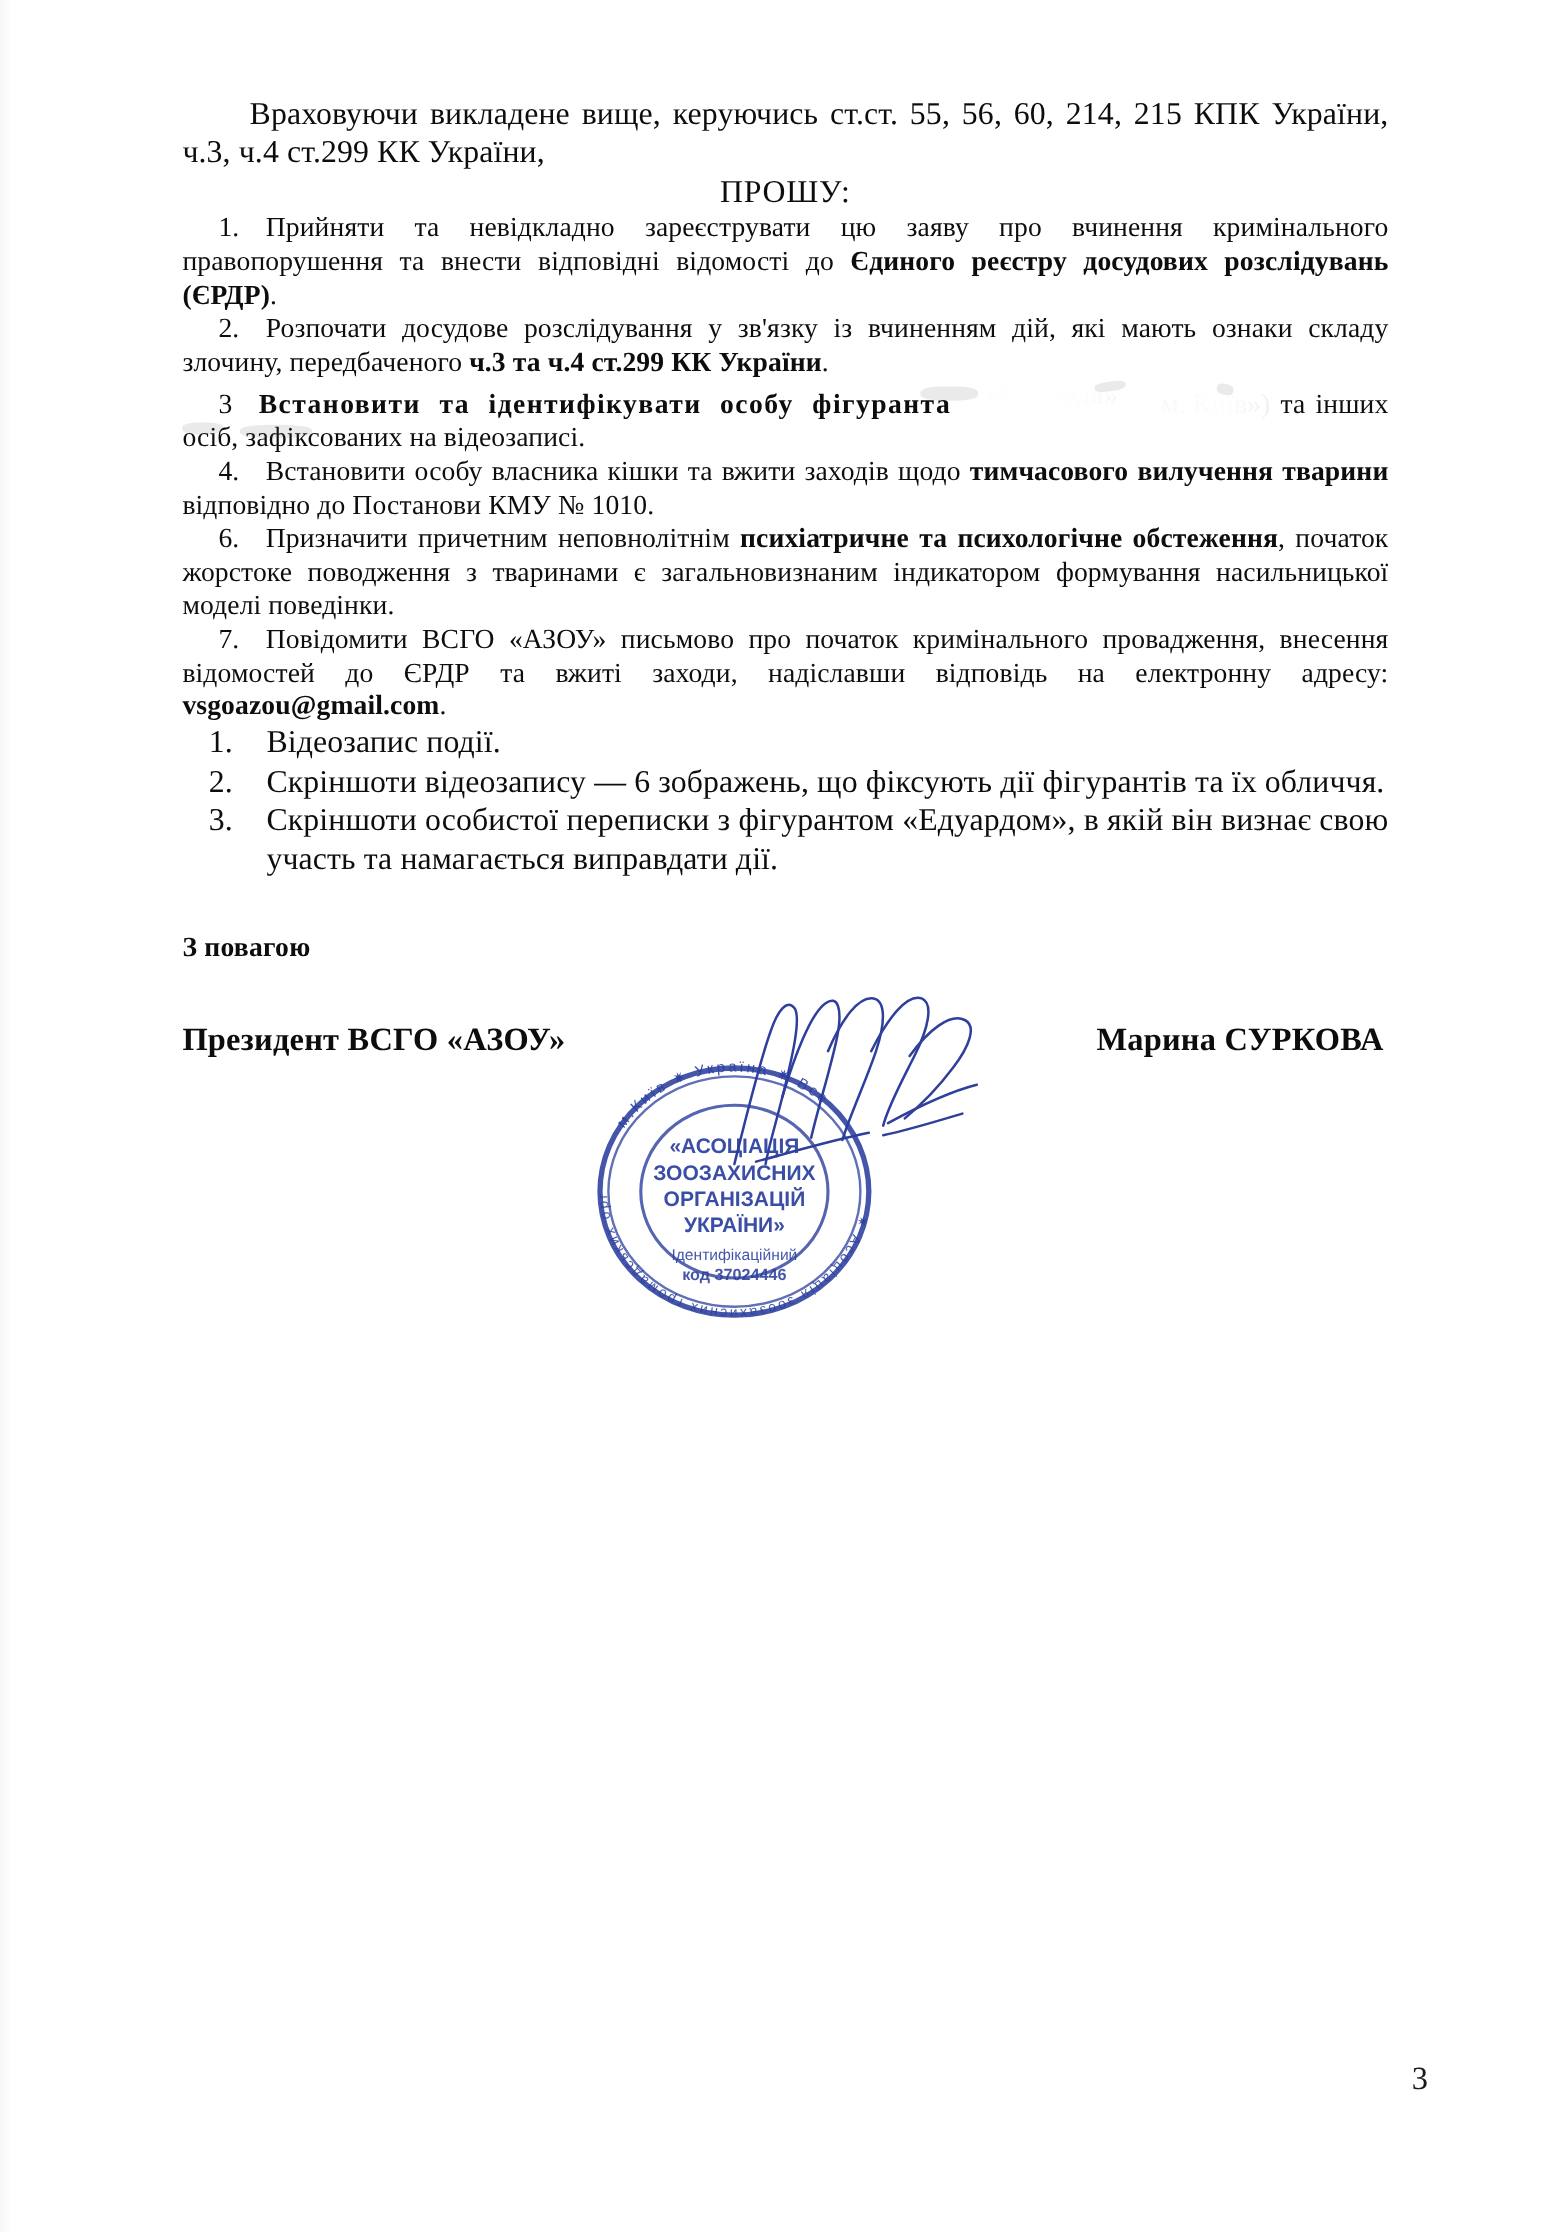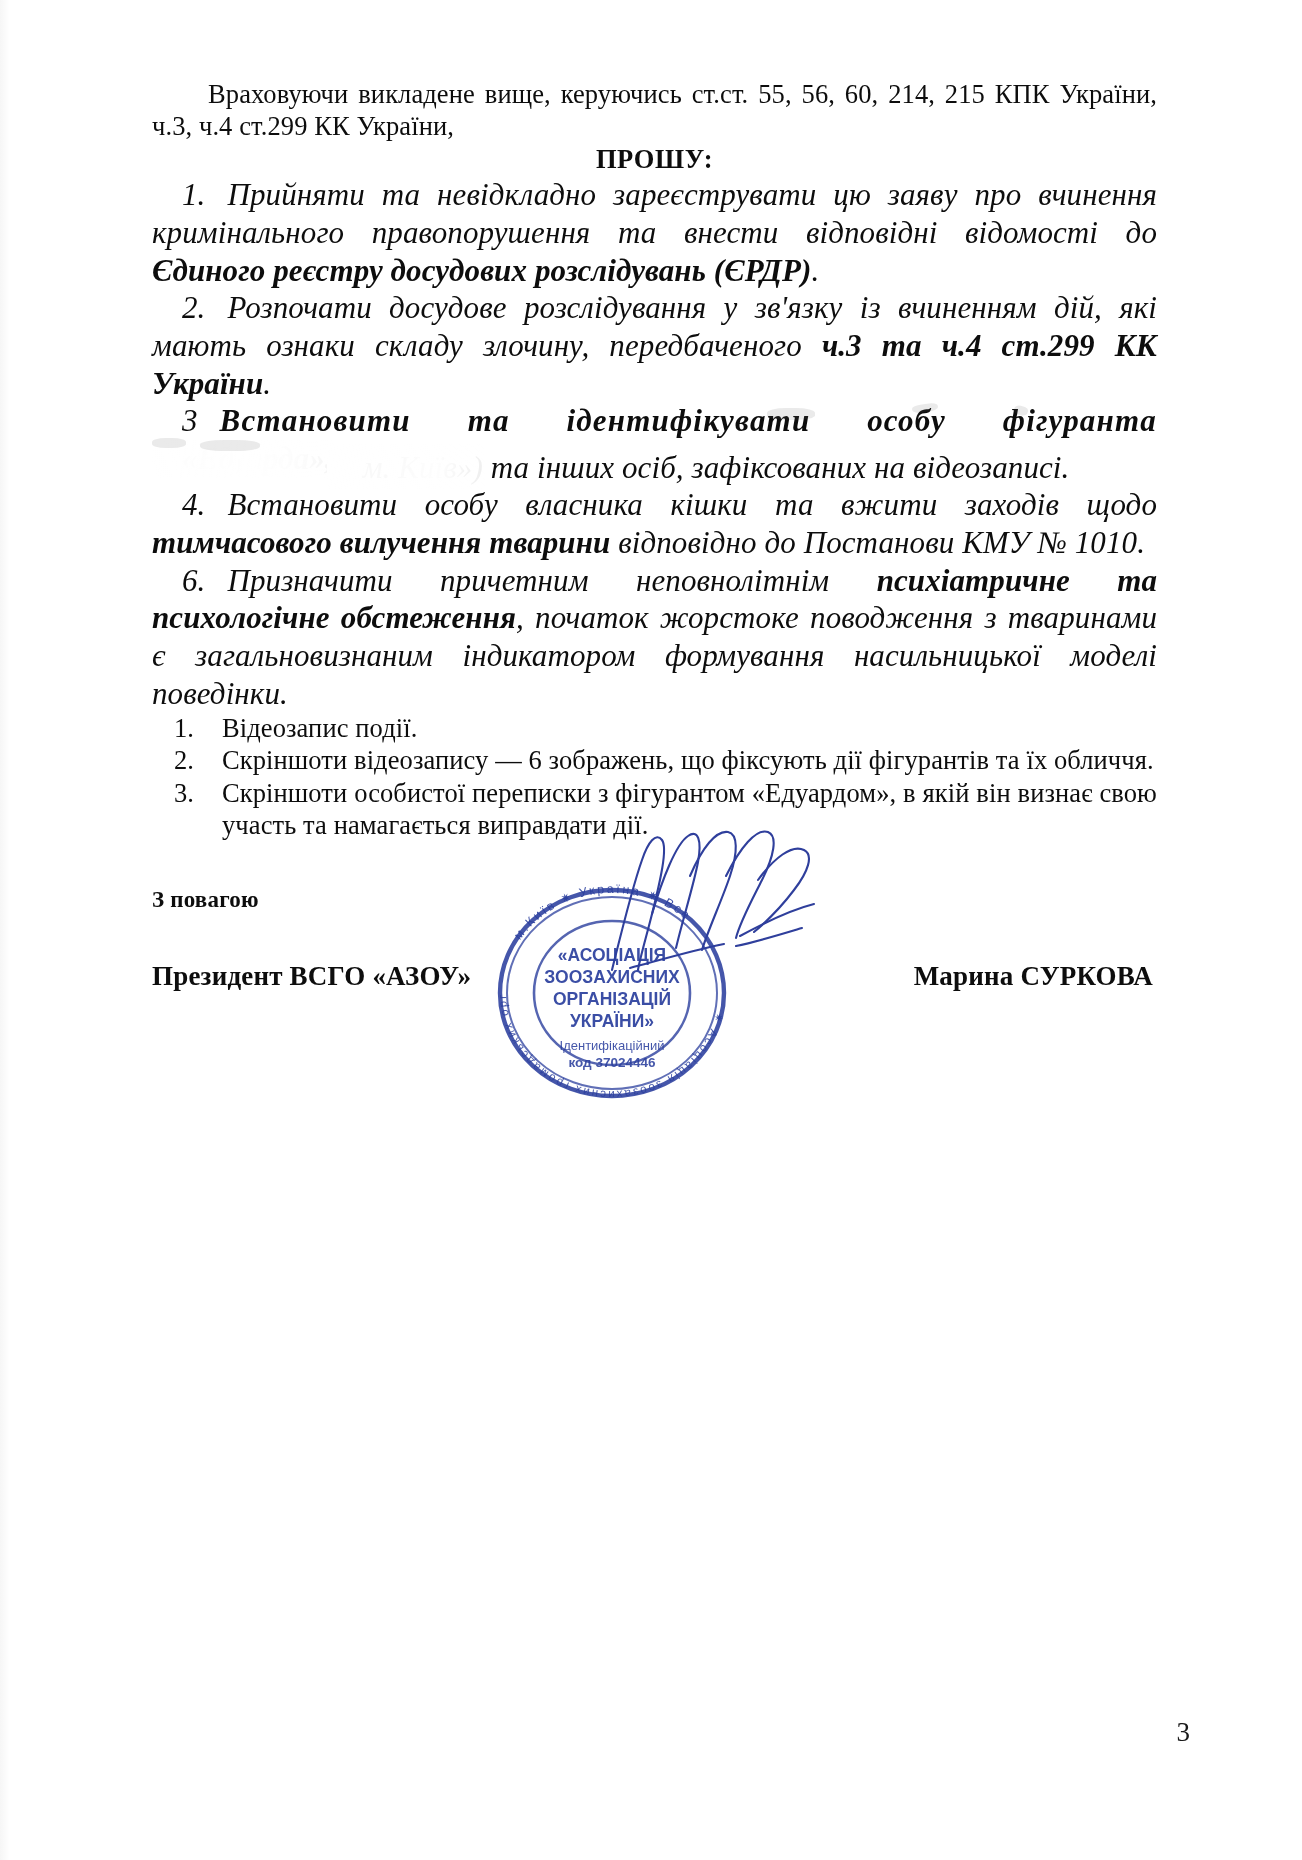--- a/index.html
+++ b/index.html
@@ -43,7 +43,7 @@
   }
 
   .proshu {
-    font-weight: bold;
+    font-weight: normal;
     font-size: 26.5px;
     text-align: center;
     margin-top: 2px;

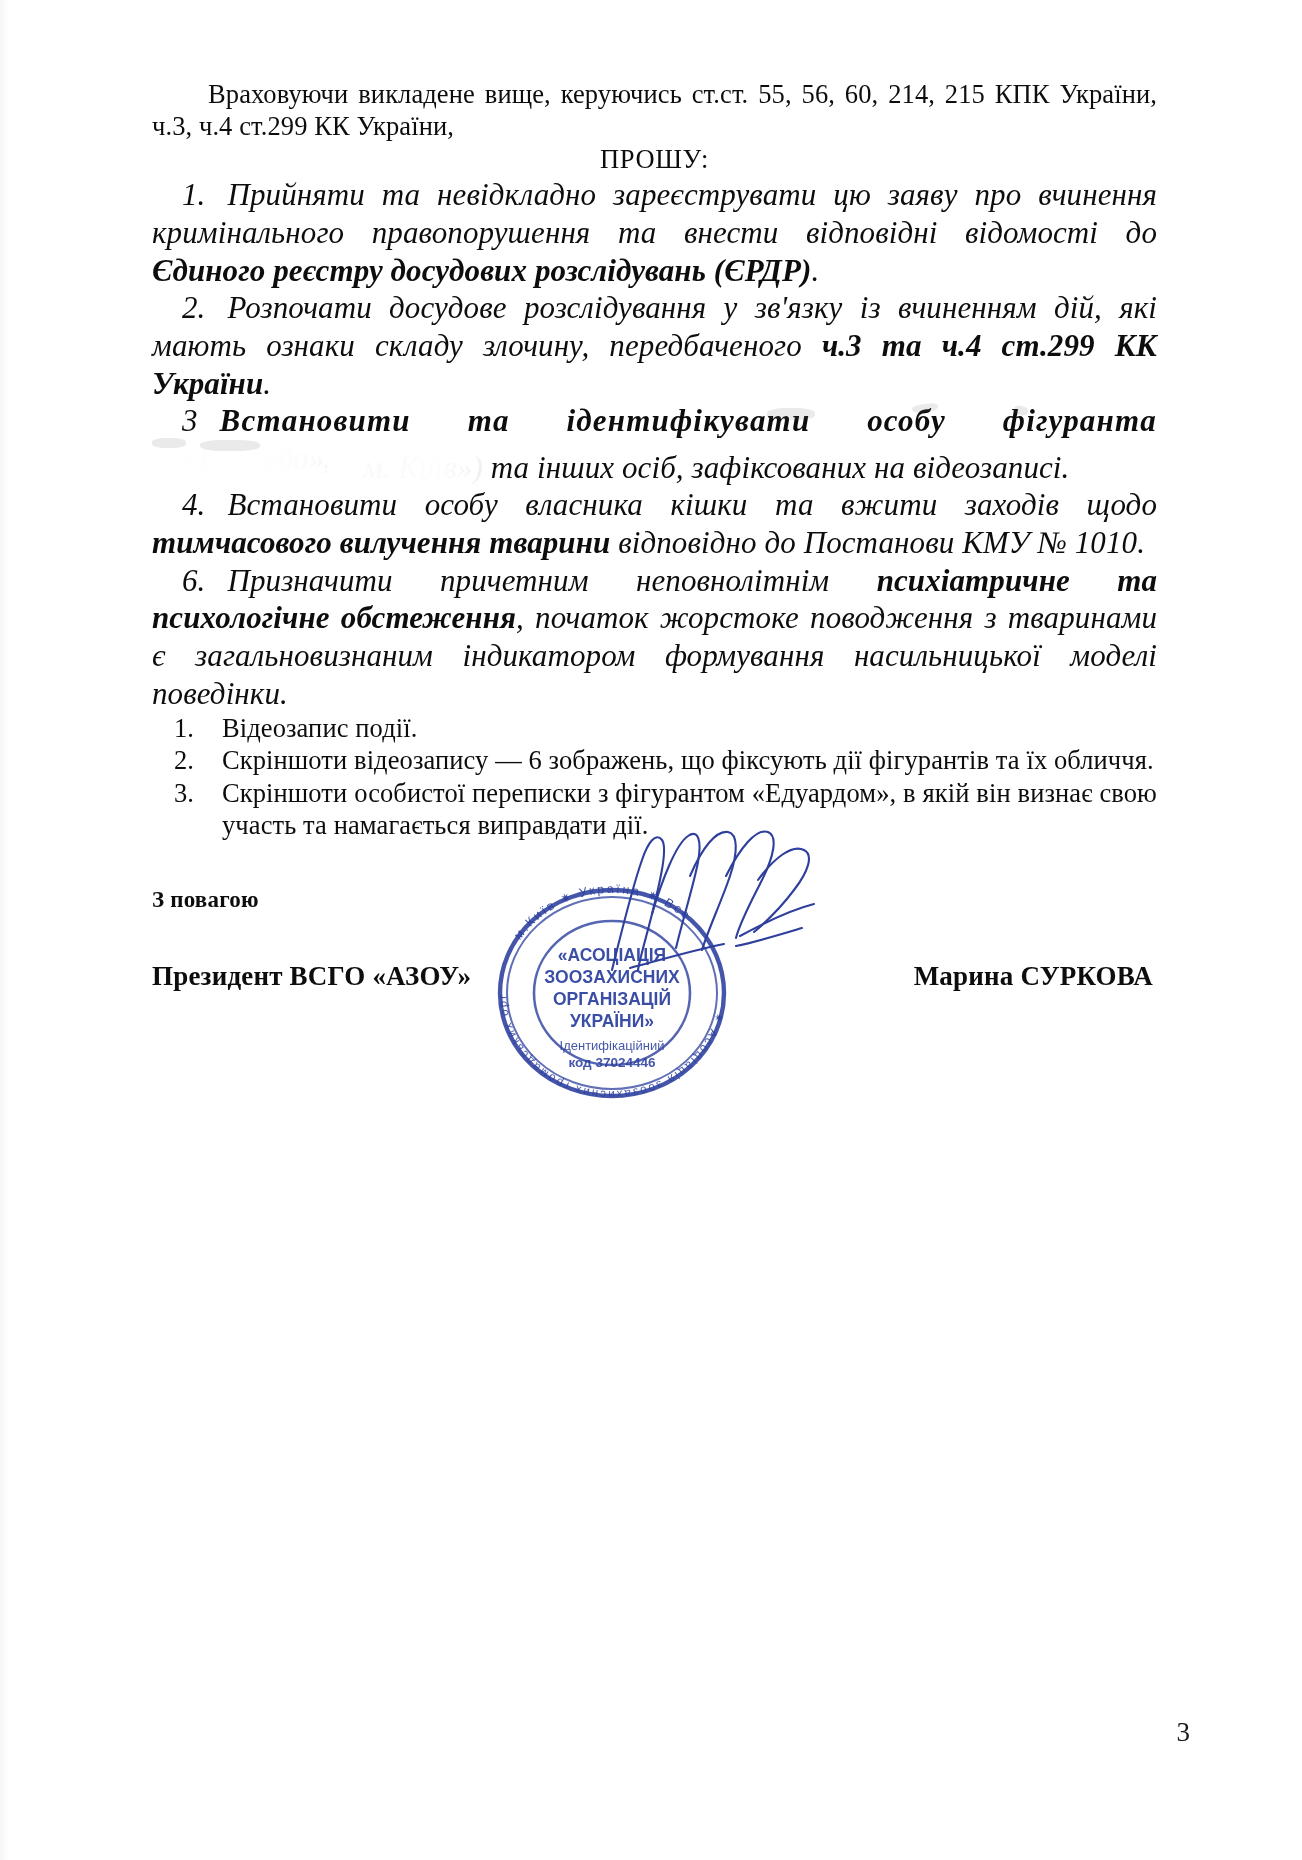--- a/index.html
+++ b/index.html
@@ -59,13 +59,12 @@
   }
   .req-item {
     position: relative;
-    font-size: 31px;
+    font-size: 23px;
     line-height: 1.215;
     text-align: justify;
     text-justify: inter-word;
     letter-spacing: 0.1px;
     margin-bottom: 0px;
-    font-style: italic;
   }
 
   

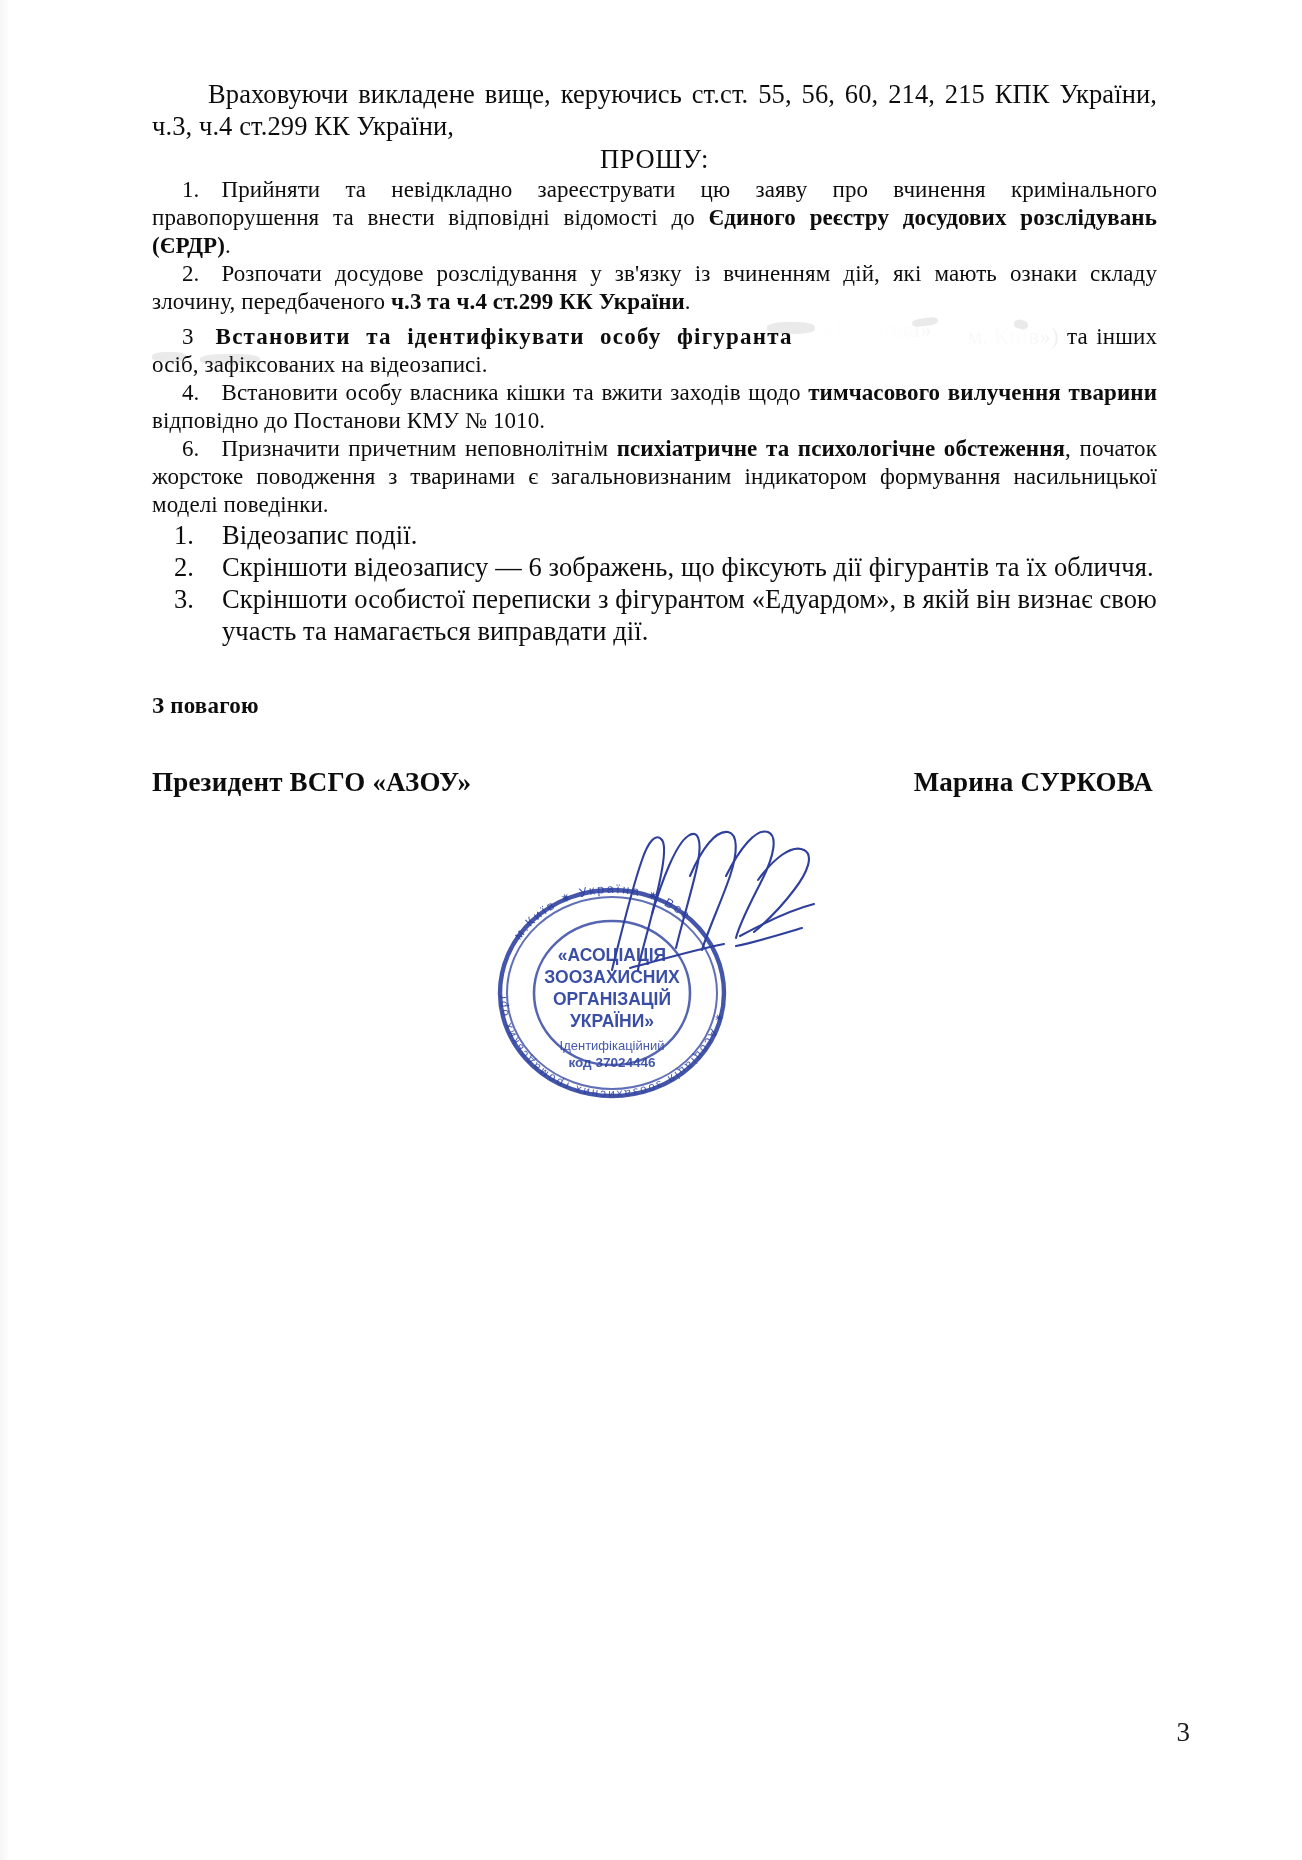--- a/index.html
+++ b/index.html
@@ -260,6 +260,9 @@
         <span class="numinline">6.</span><span>Призначити причетним неповнолітнім </span><span class="b">психіатричне та психологічне обстеження</span><span>, початок жорстоке поводження з тваринами є загальновизнаним індикатором формування насильницької моделі поведінки.</span>
       </div>
 
+      <div class="req-item">
+        <span class="numinline">7.</span><span>Повідомити ВСГО «АЗОУ» письмово про початок кримінального провадження, внесення відомостей до ЄРДР та вжиті заходи, надіславши відповідь на електронну адресу: </span><span class="b">vsgoazou@gmail.com</span><span>.</span>
+      </div>
 
     </div>
 

